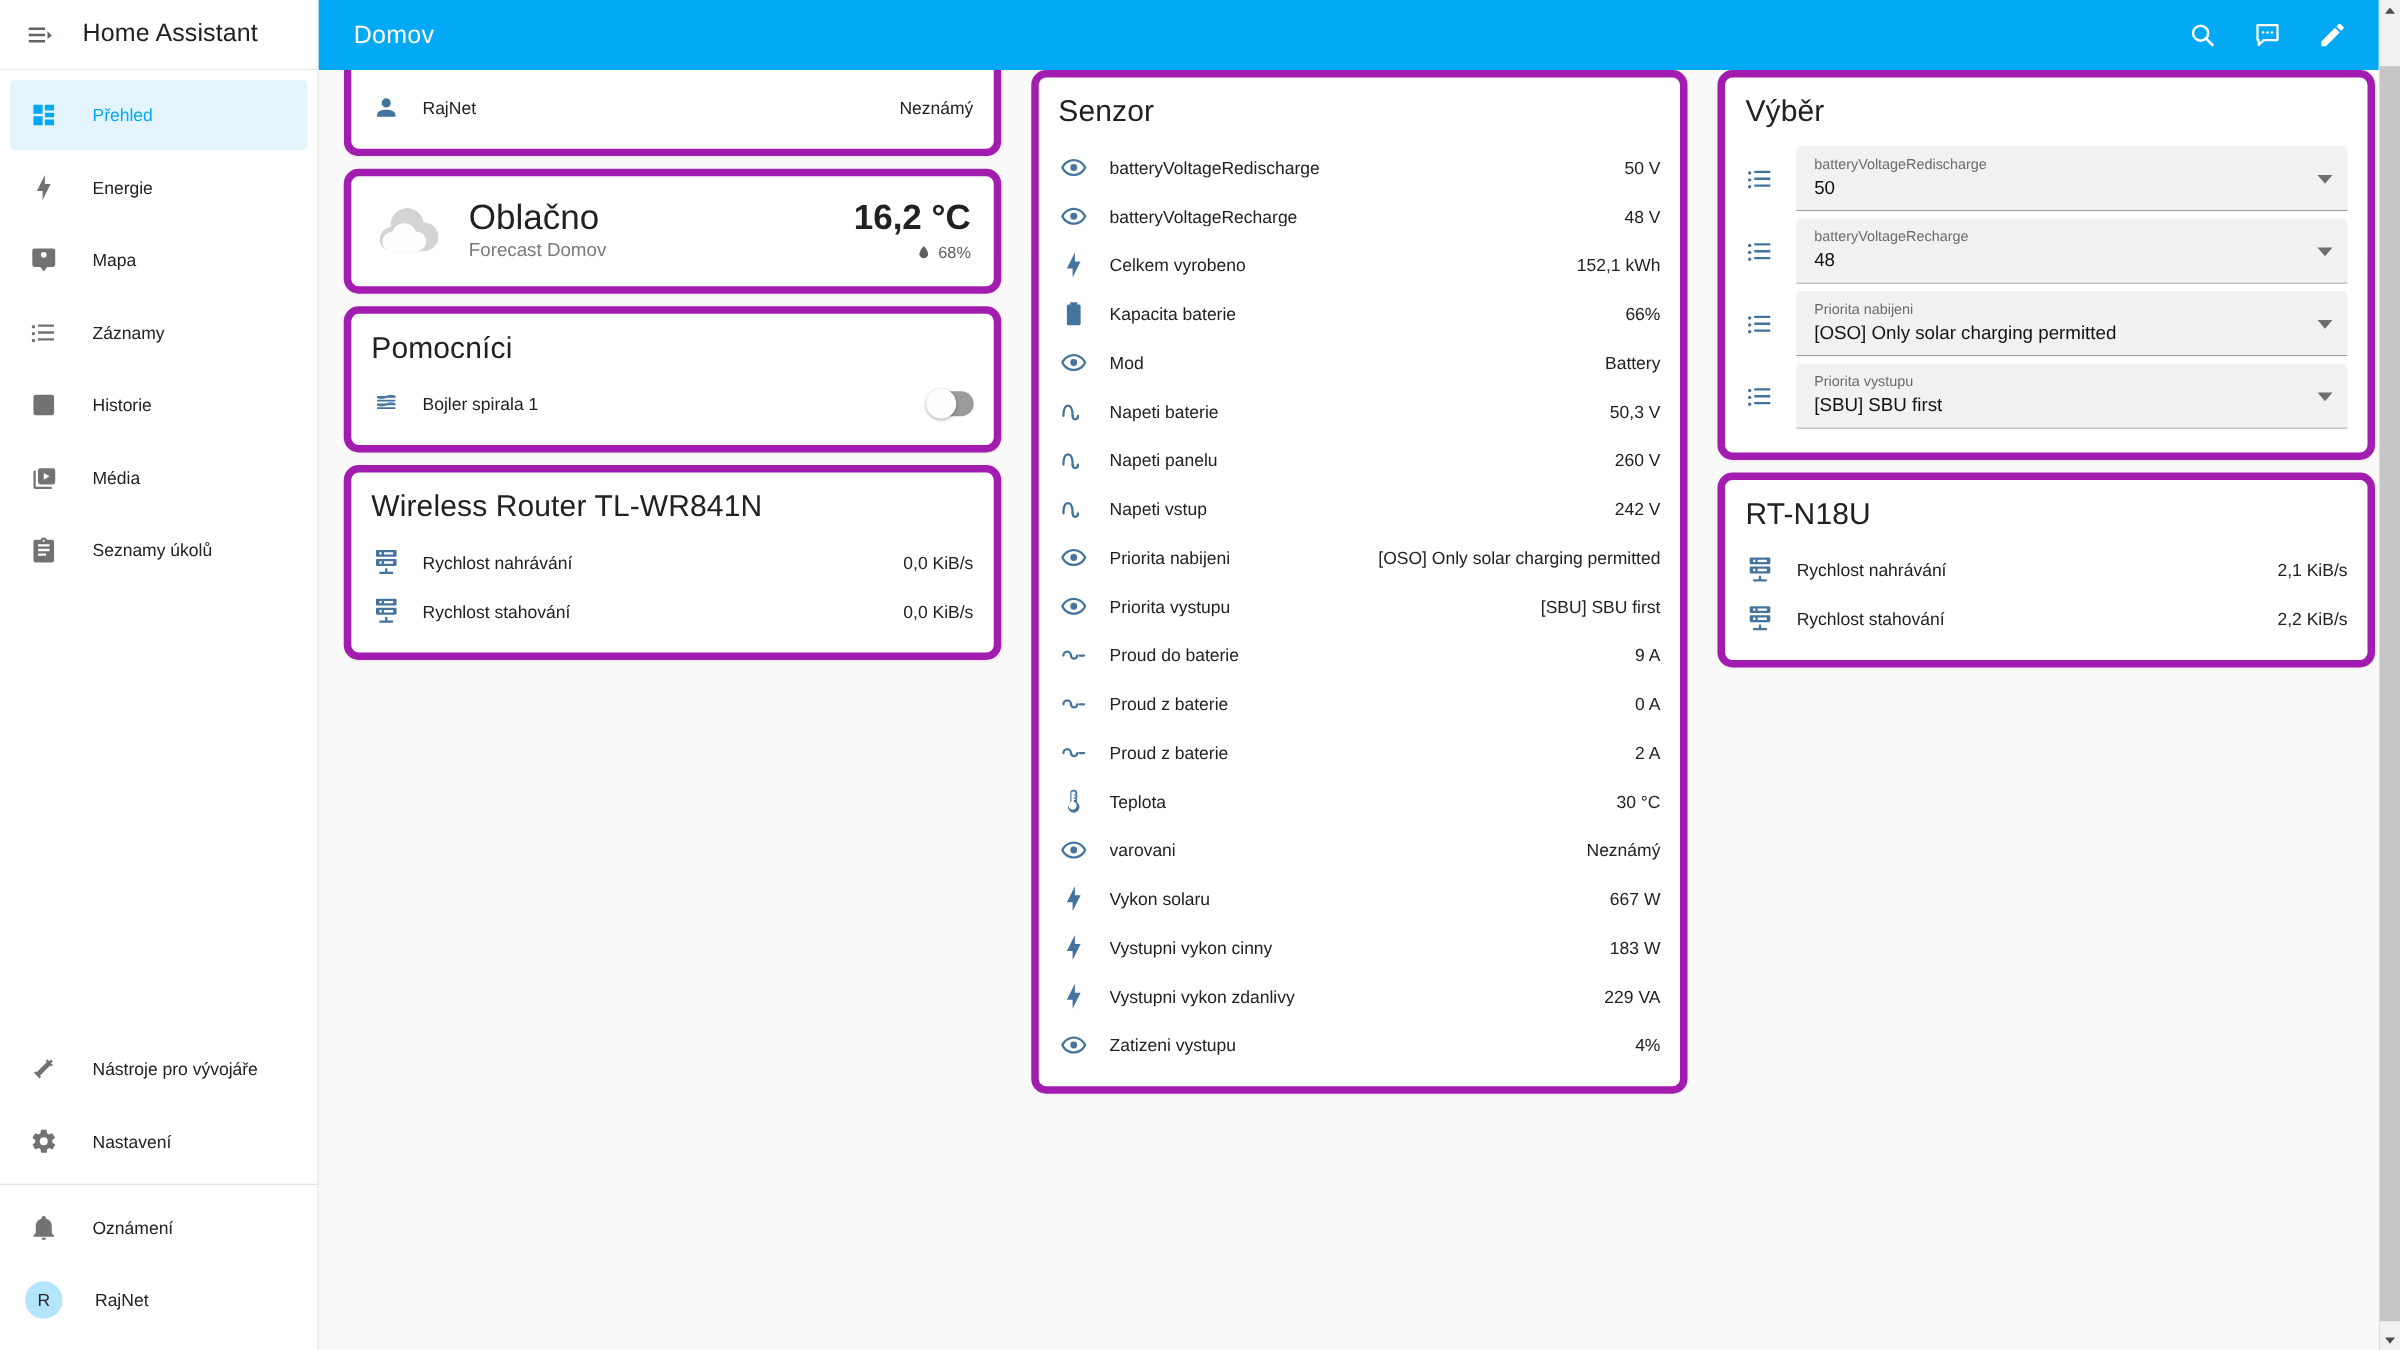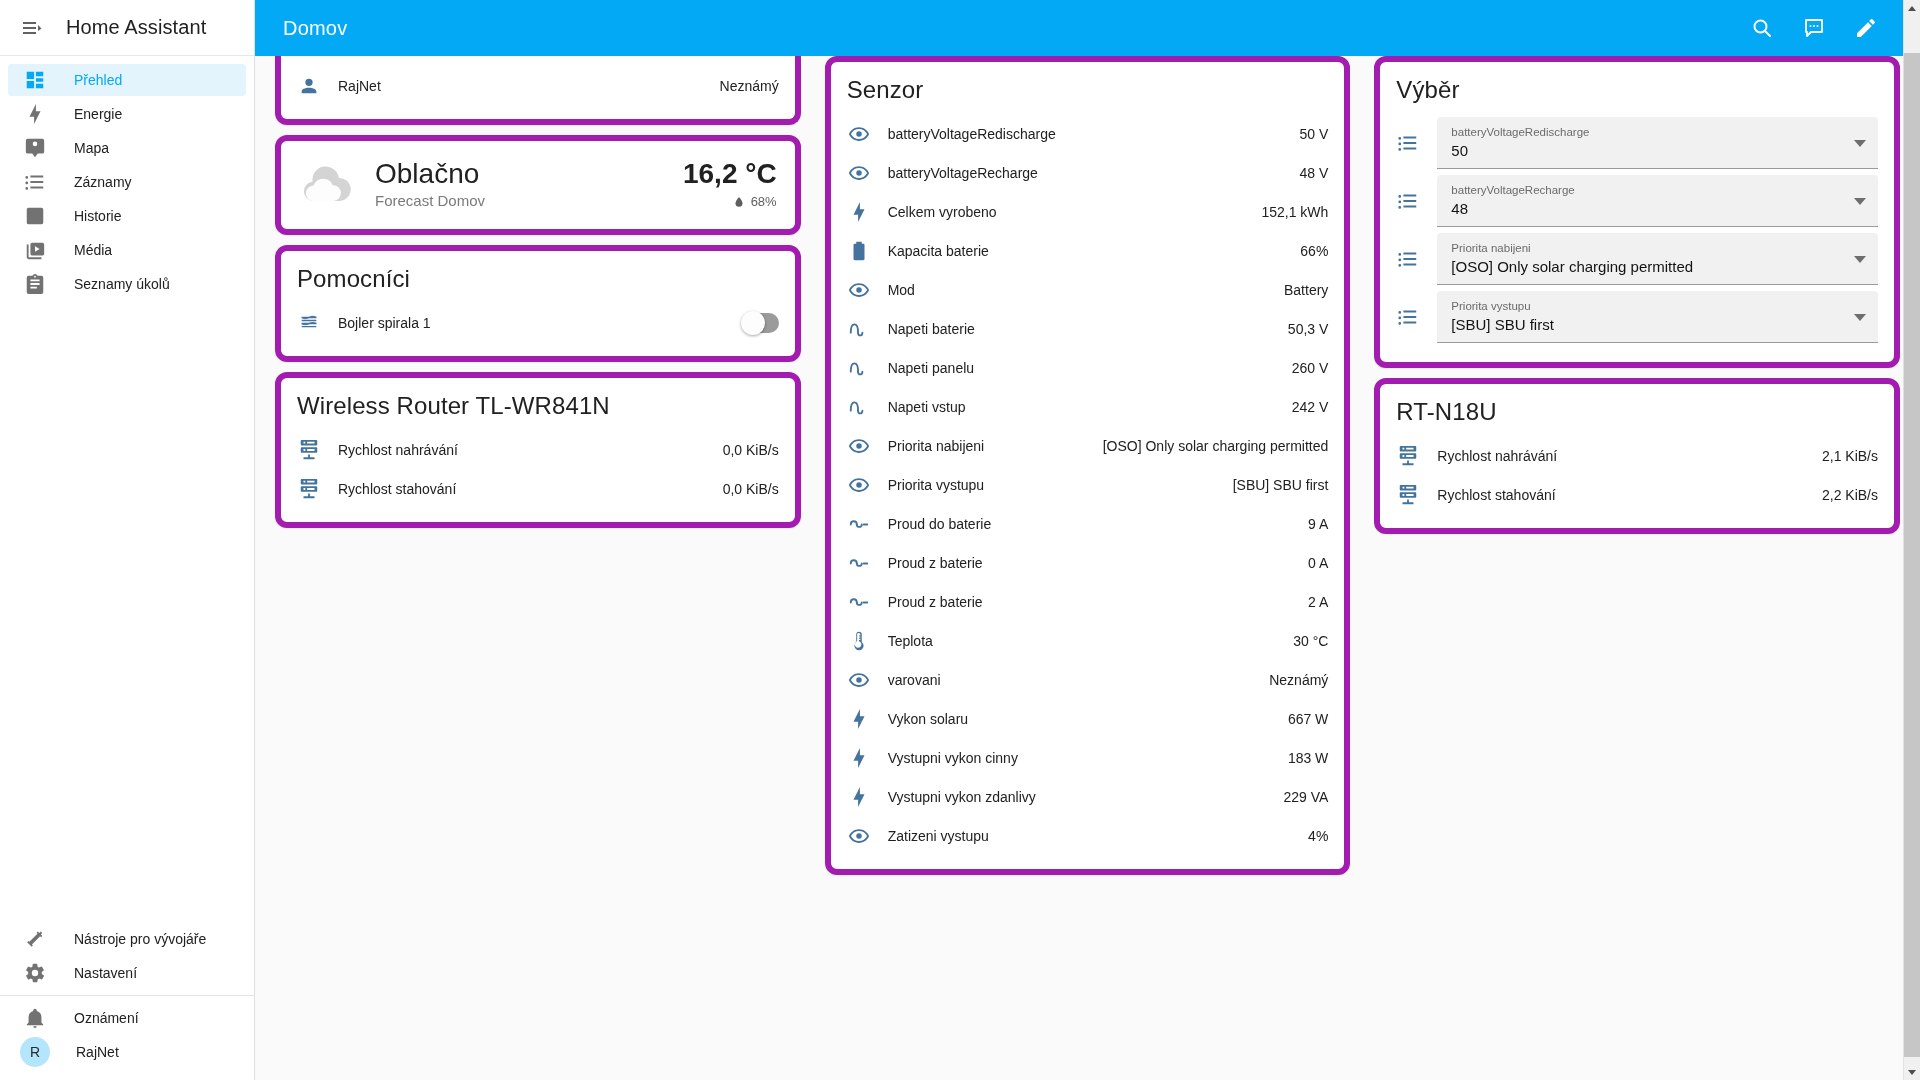--- a/index.html
+++ b/index.html
@@ -37,7 +37,7 @@
   .sb-bottom { padding-bottom: 10px; }
   .sb-divider { height: 1px; background: #e4e4e4; margin: 6px 0; }
   .sb-item {
-    height: 32px; margin: 2px 8px; border-radius: 4px;
+    height: 56px; margin: 2px 8px; border-radius: 4px;
     display: flex; align-items: center; padding: 0 10px;
     cursor: pointer; color: #3c3c3c;
   }

